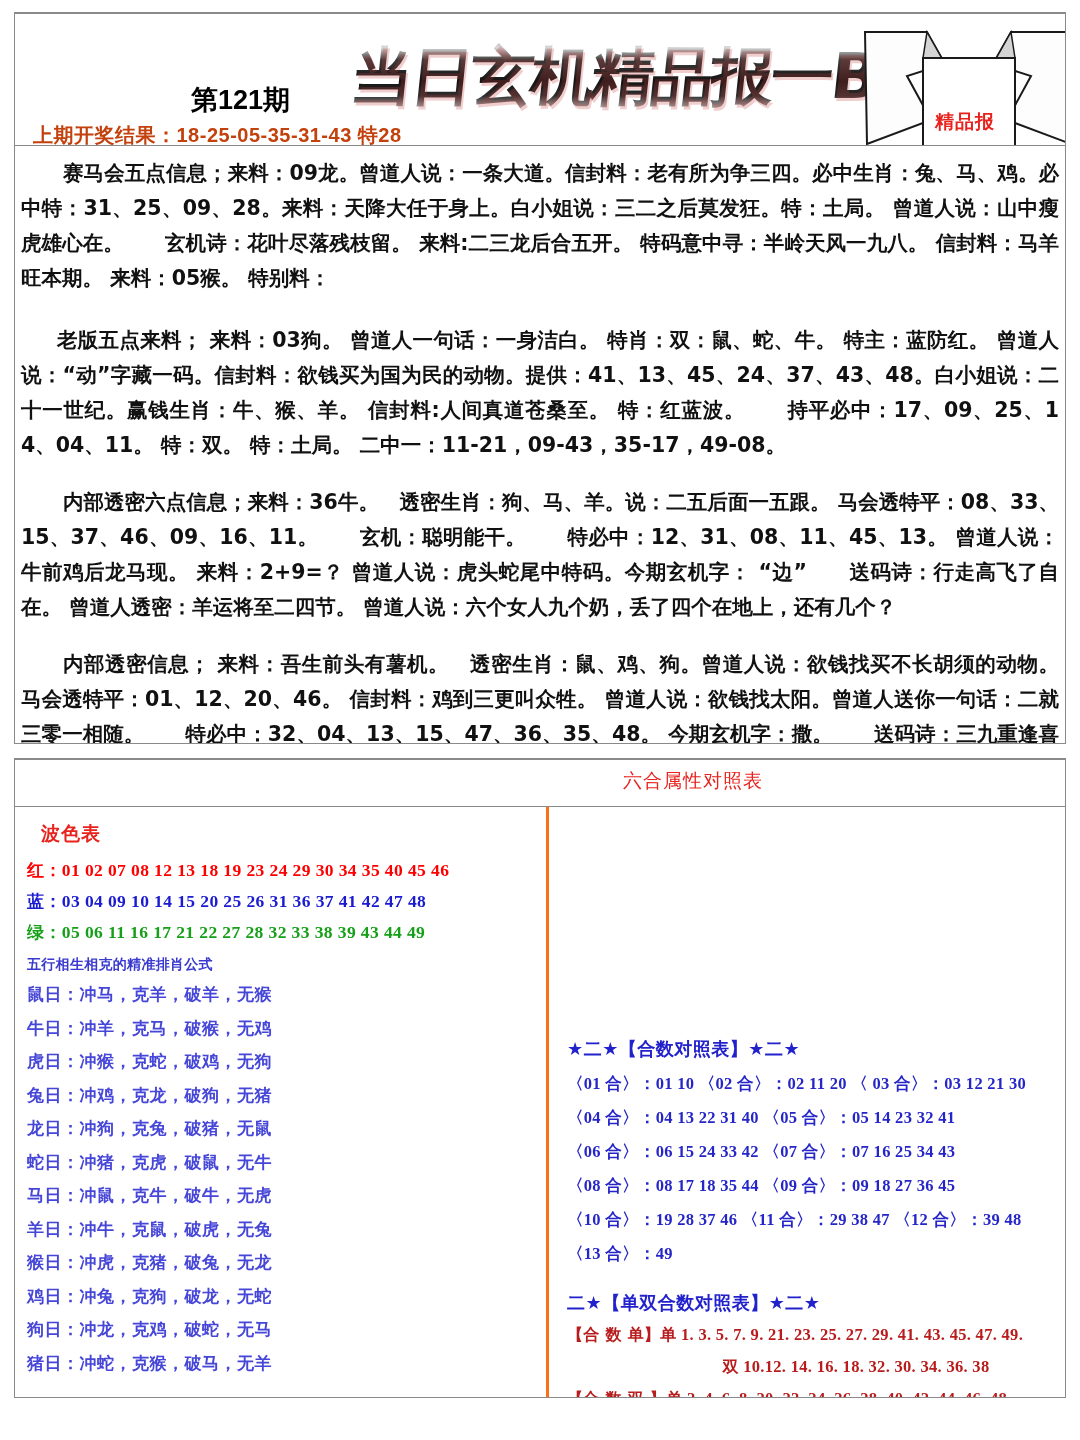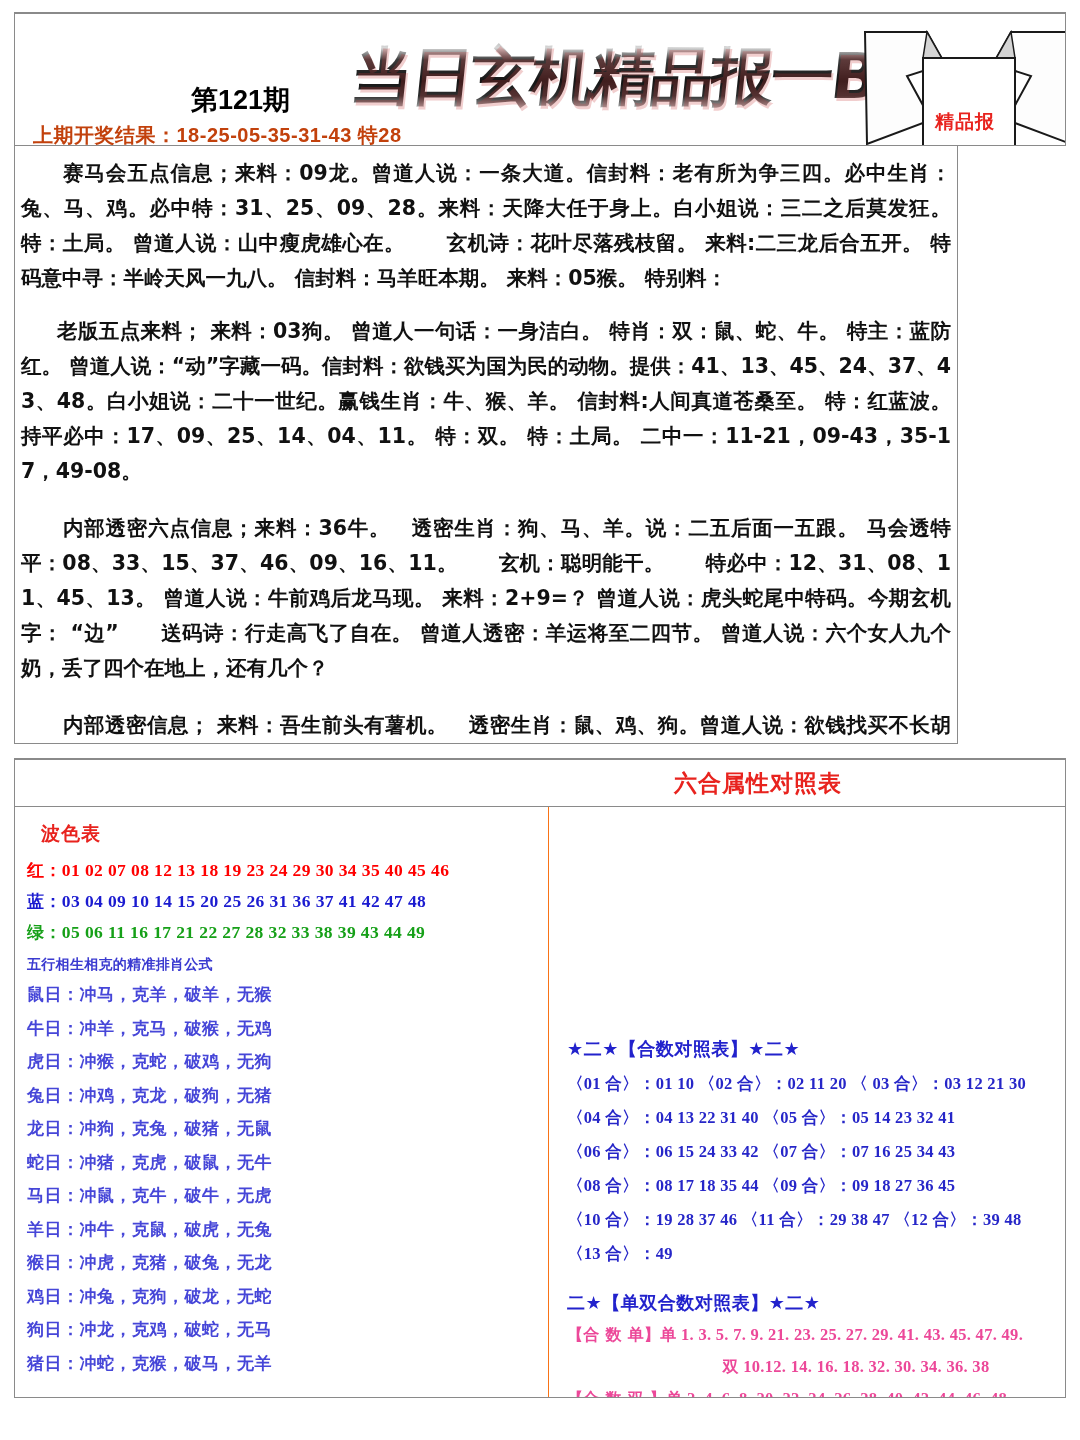--- a/index.html
+++ b/index.html
@@ -115,7 +115,7 @@
     position: absolute;
     left: 14px;
     top: 146px;
-    width: 944px;
+    width: 1052px;
     height: 598px;
     border: 1px solid #8a8a8a;
     border-top: none;

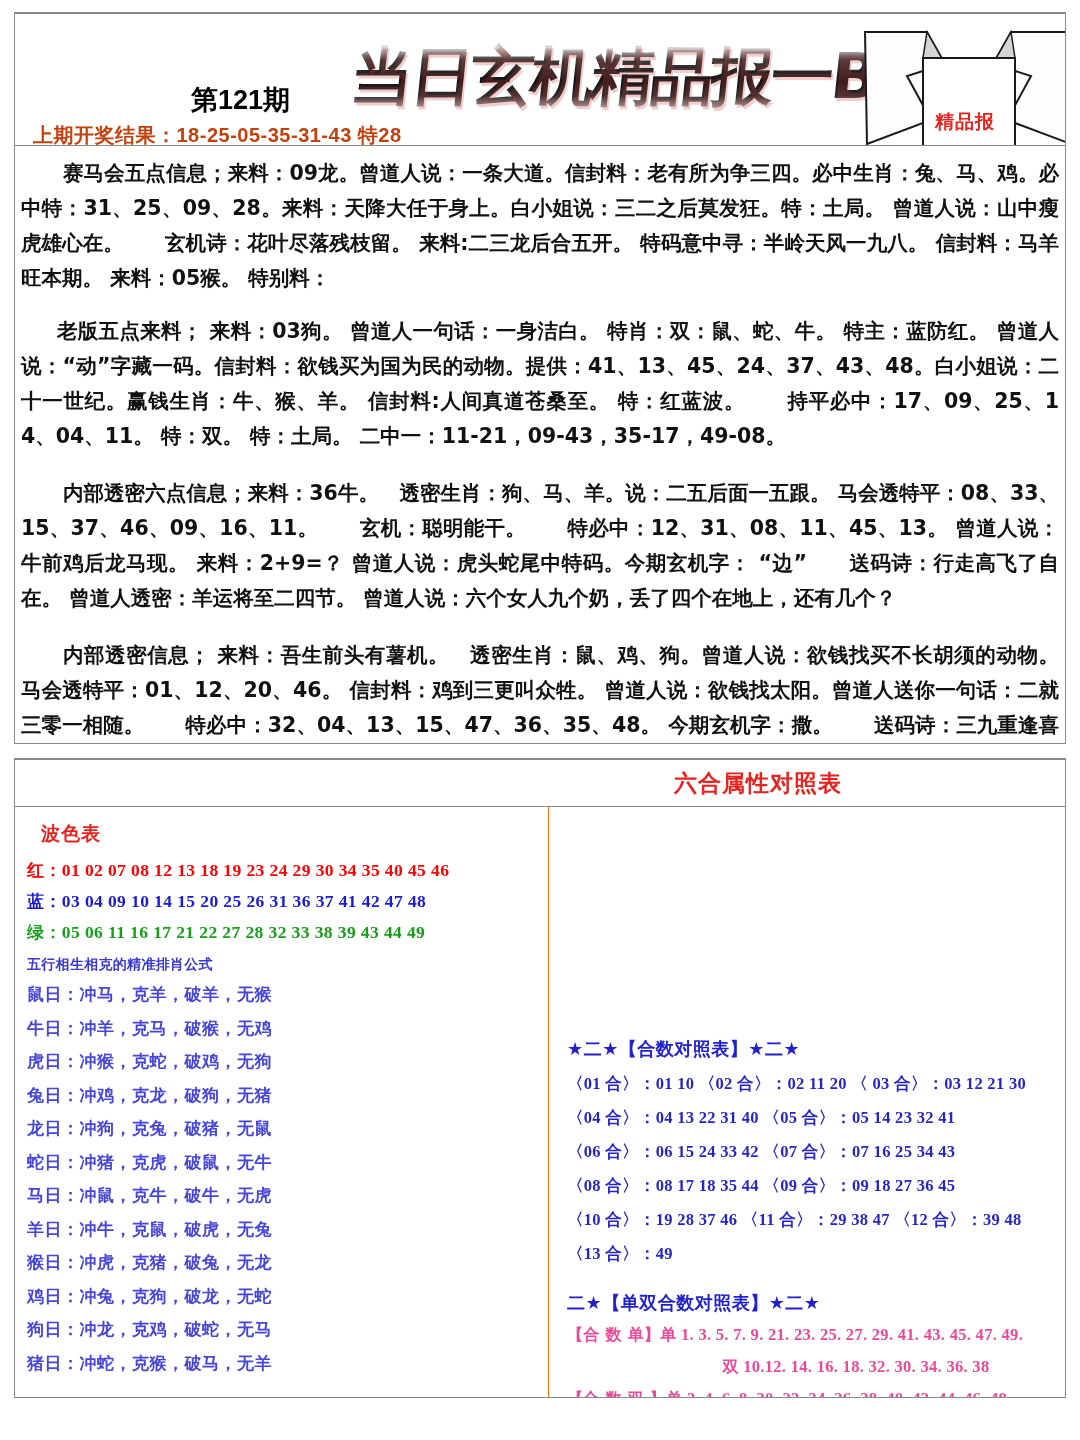--- a/index.html
+++ b/index.html
@@ -138,7 +138,7 @@
     word-break: break-all;
   }
   .para.p1 { margin-top: 10px; text-indent: 42px; }
-  .para.p2 { margin-top: 18px; text-indent: 36px; }
+  .para.p2 { margin-top: 27px; text-indent: 36px; }
   .para.p3 { margin-top: 22px; text-indent: 42px; }
   .para.p4 { margin-top: 22px; text-indent: 42px; }
 

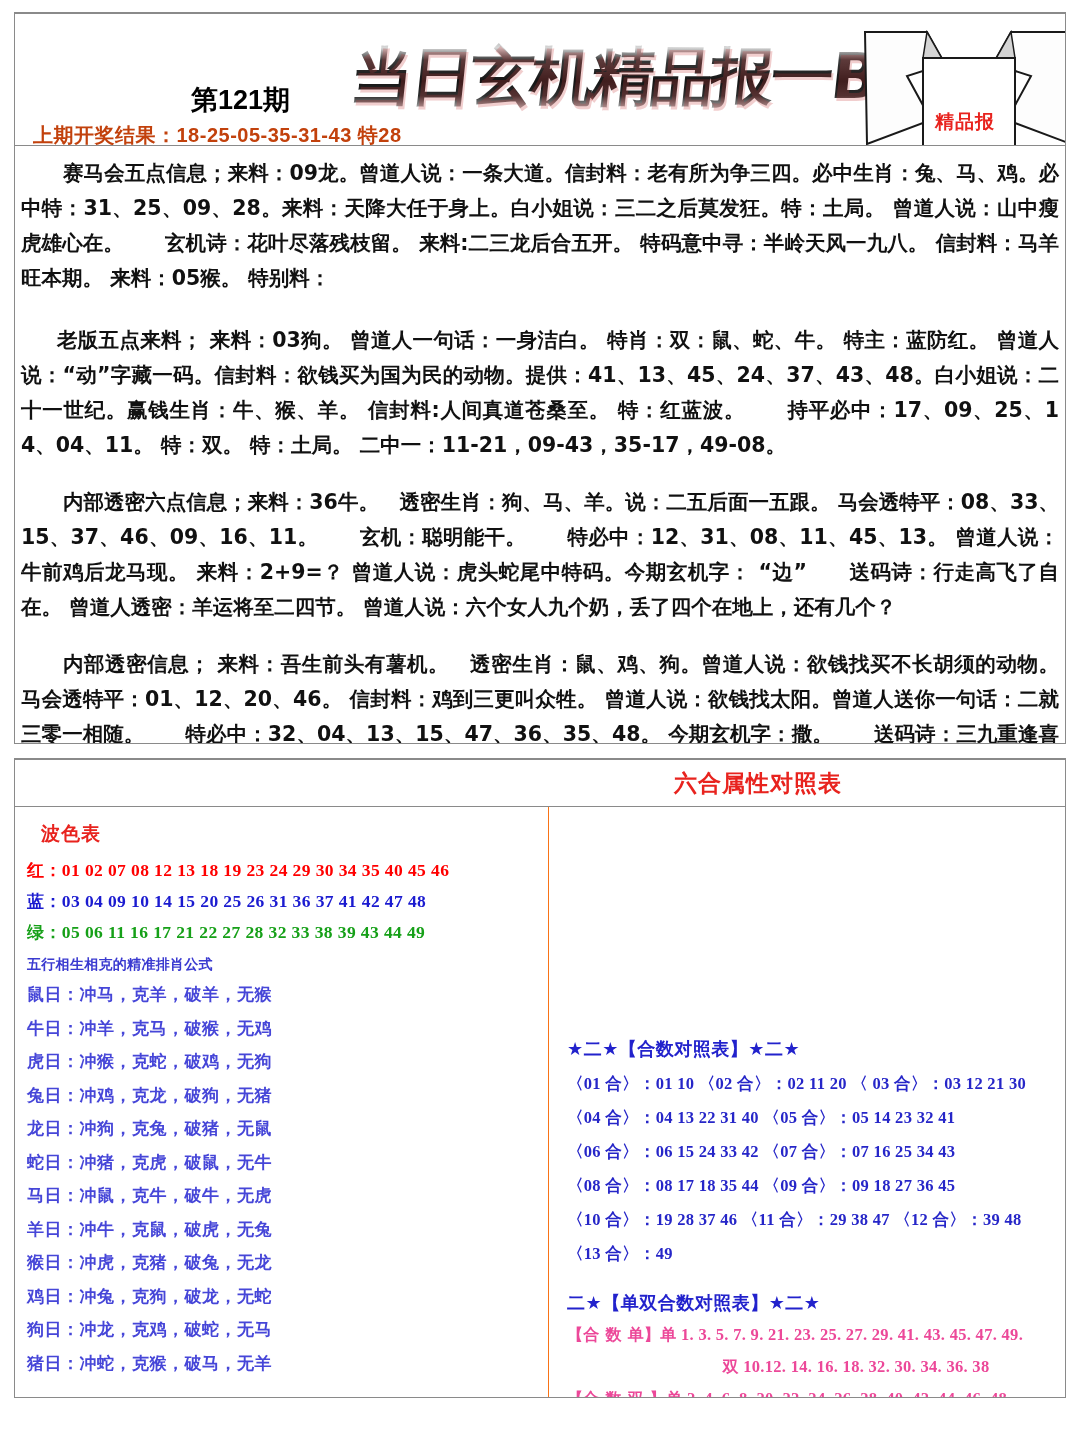--- a/index.html
+++ b/index.html
@@ -162,10 +162,10 @@
   }
   .lower-head-title {
     position: absolute;
-    left: 659px;
+    left: 608px;
     top: 8px;
-    font-size: 23px;
-    font-weight: bold;
+    font-size: 19px;
+    font-weight: normal;
     color: #e8231e;
     letter-spacing: 1px;
     white-space: nowrap;

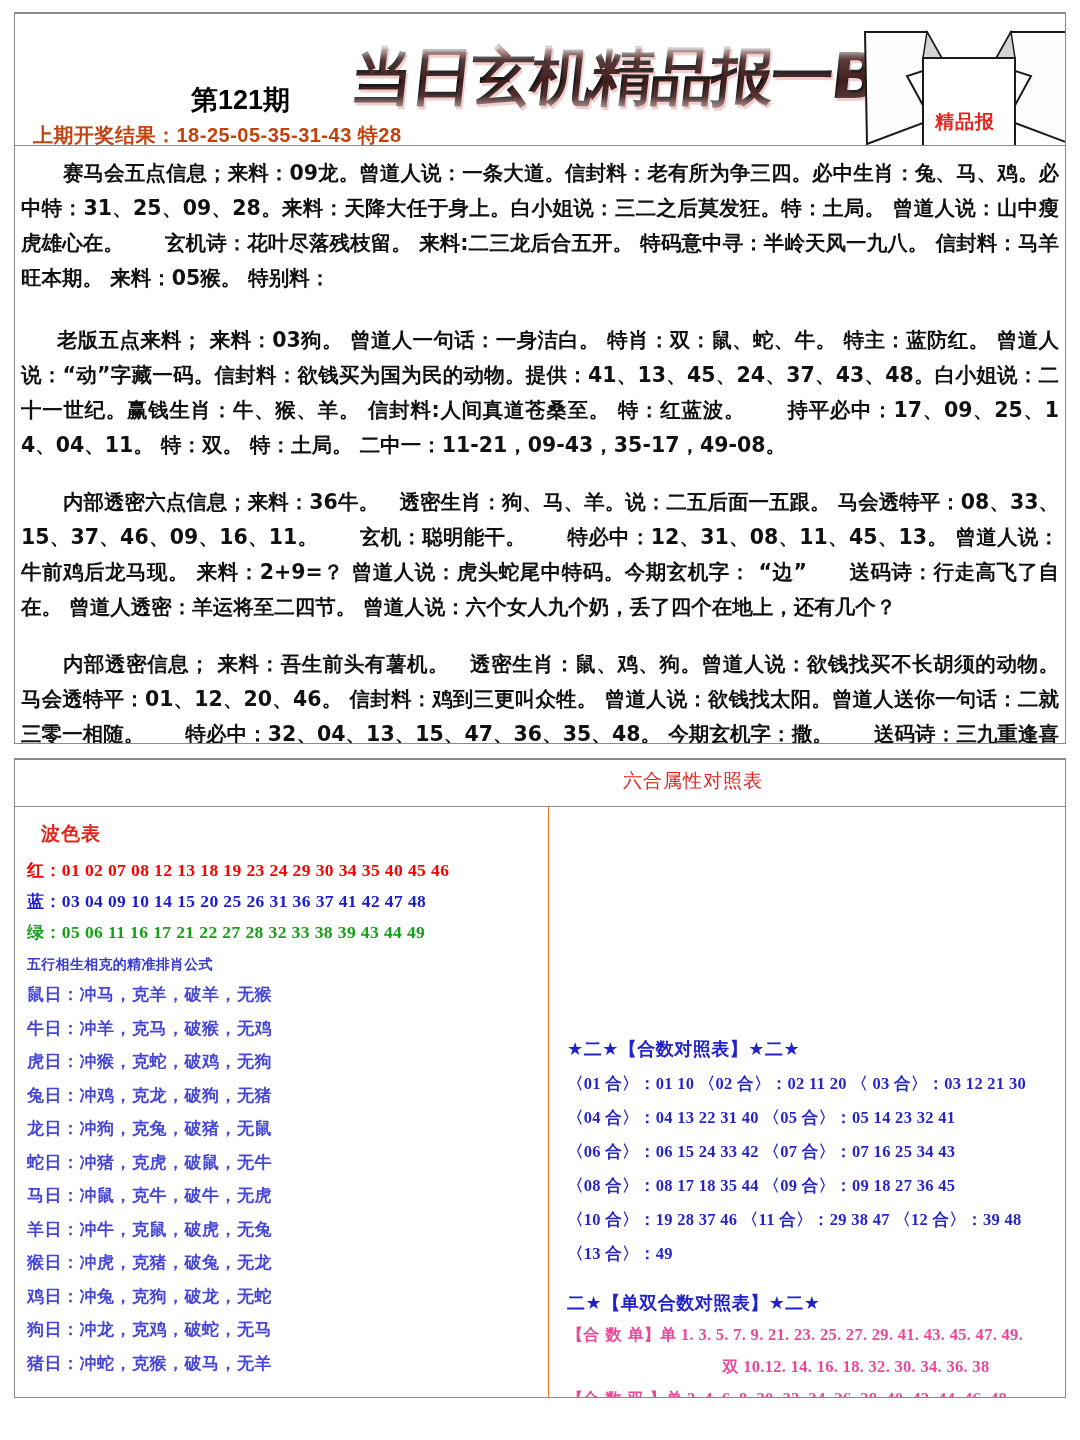--- a/index.html
+++ b/index.html
@@ -176,7 +176,7 @@
   }
   .col-left {
     width: 534px;
-    border-right: 1px solid #f97316;
+    border-right: 3px solid #f97316;
     box-sizing: border-box;
     padding: 10px 0 0 12px;
   }

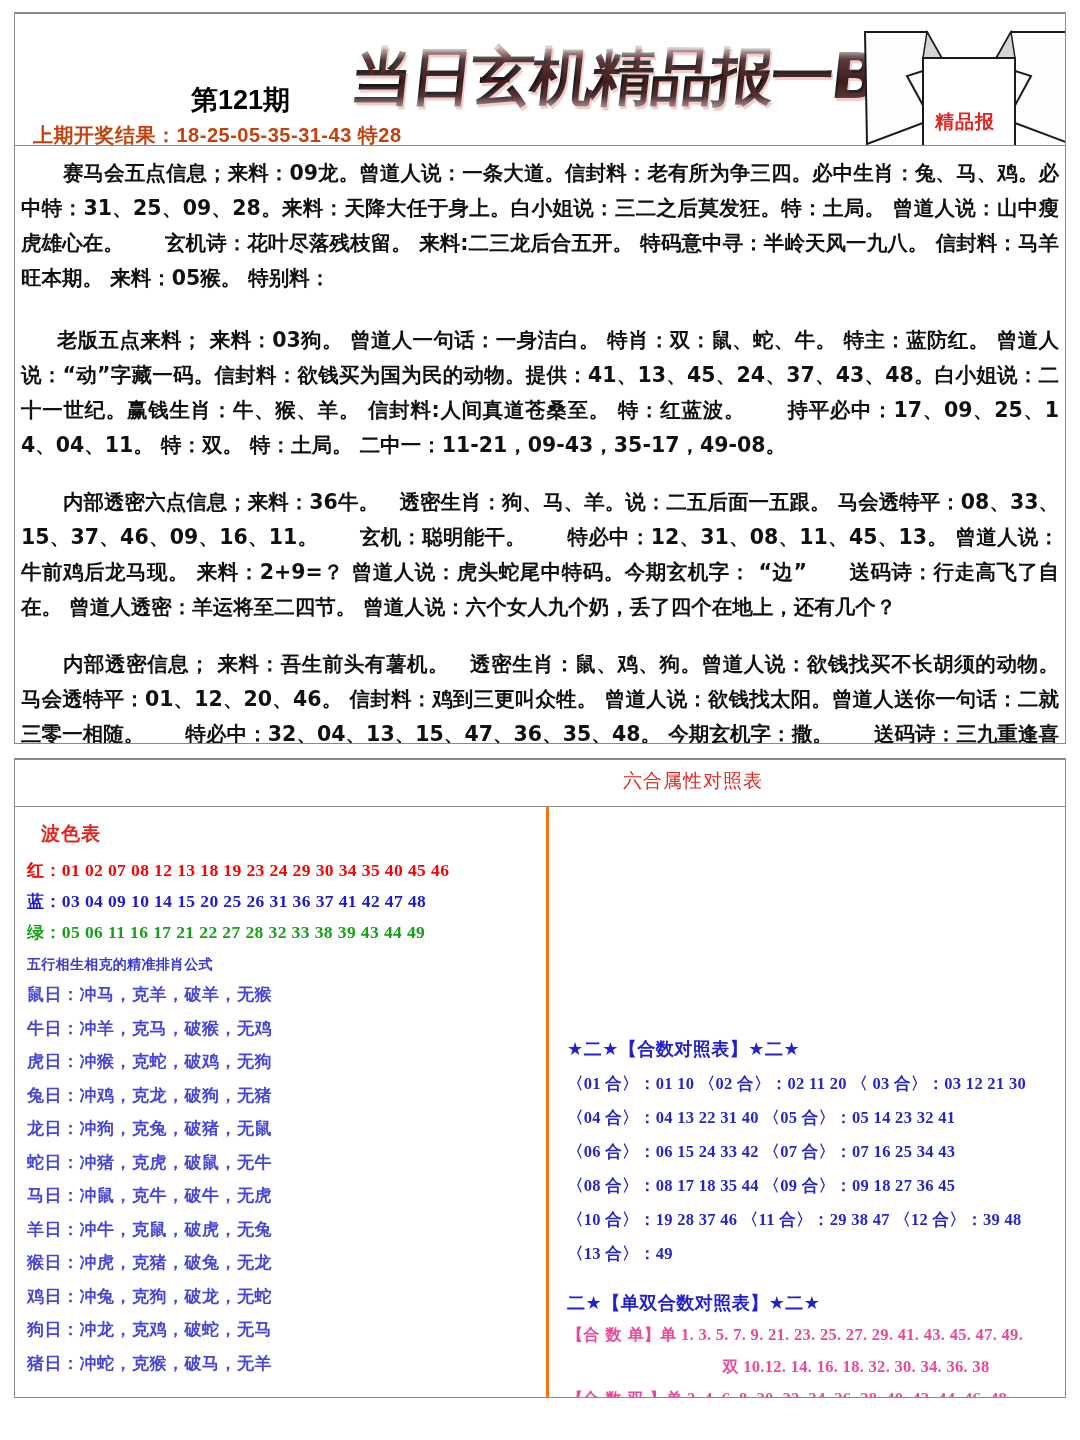--- a/index.html
+++ b/index.html
@@ -261,7 +261,7 @@
   .ds-row {
     font-size: 16.5px;
     font-weight: bold;
-    color: #ec4899;
+    color: #b91c1c;
     line-height: 32px;
     white-space: nowrap;
     letter-spacing: 0.3px;

